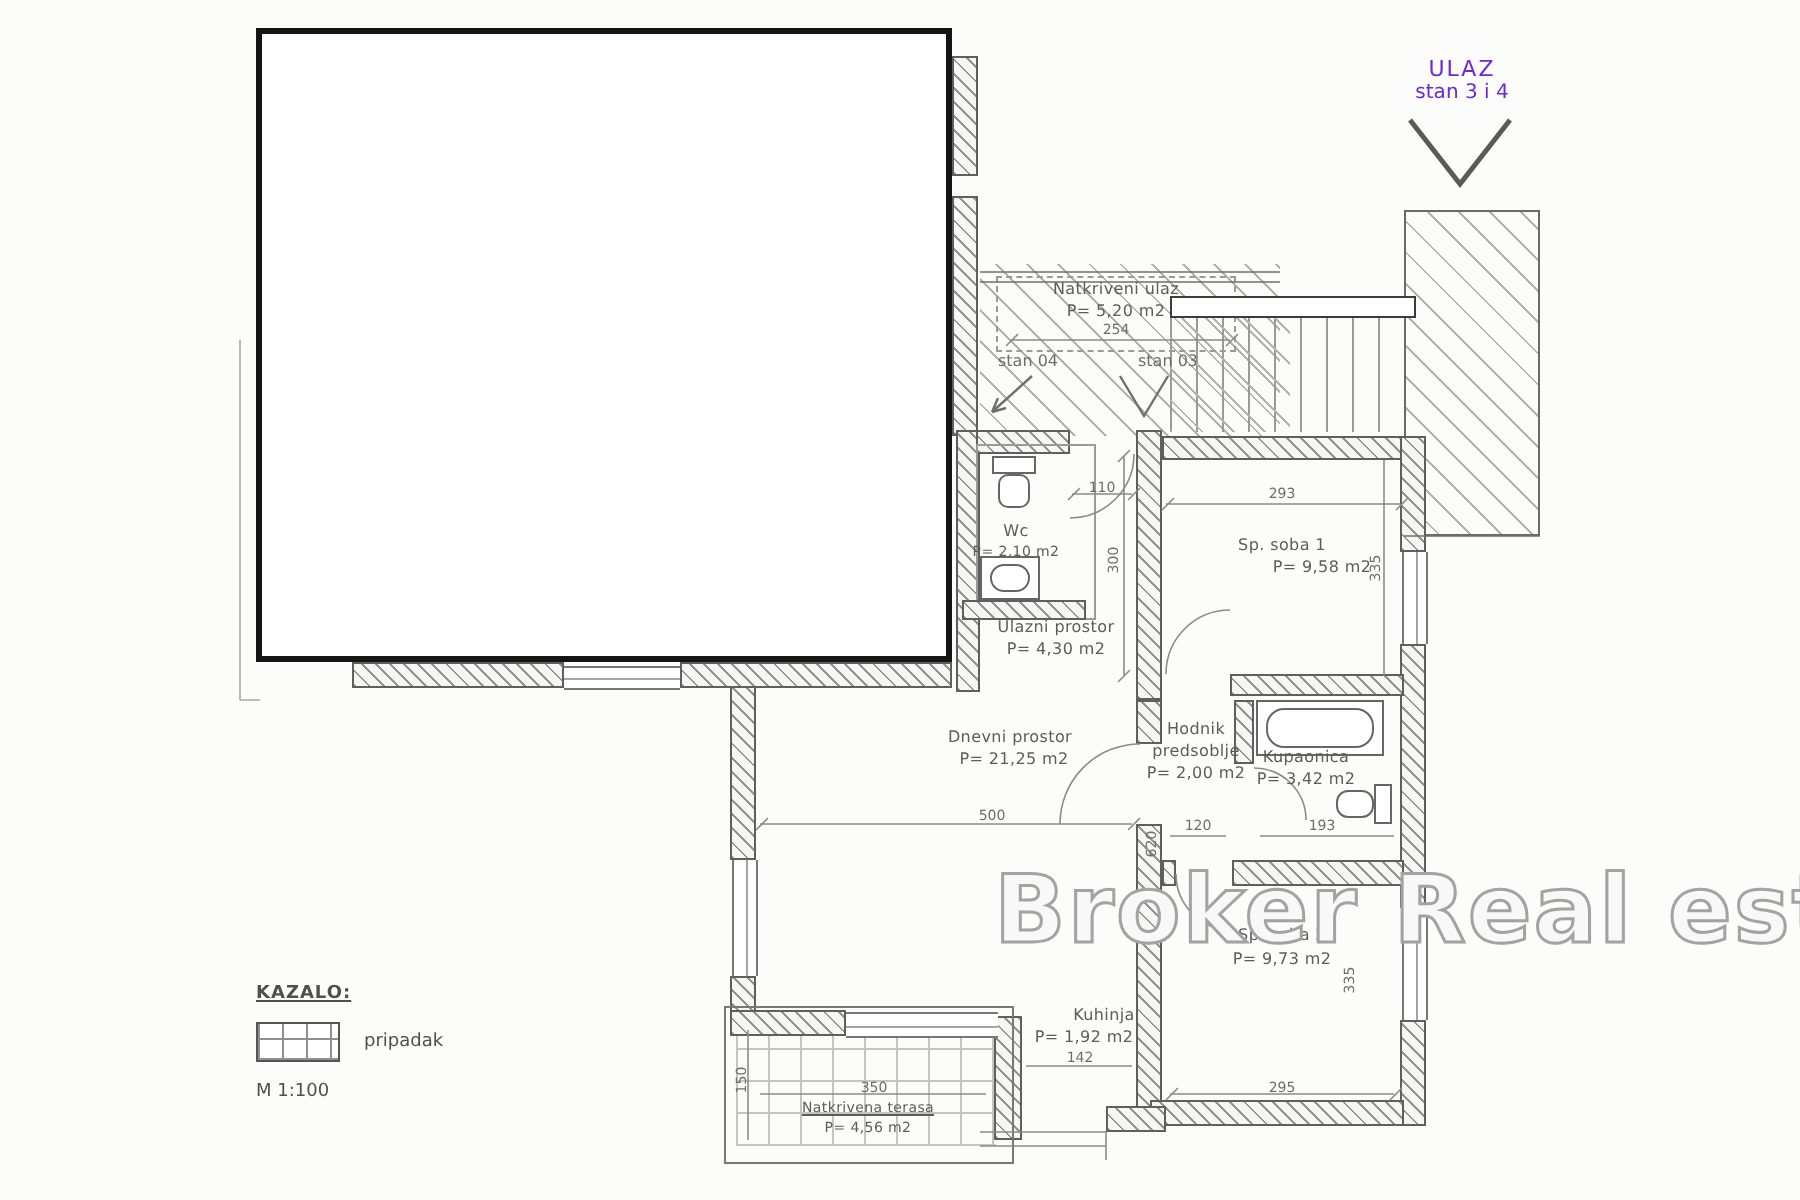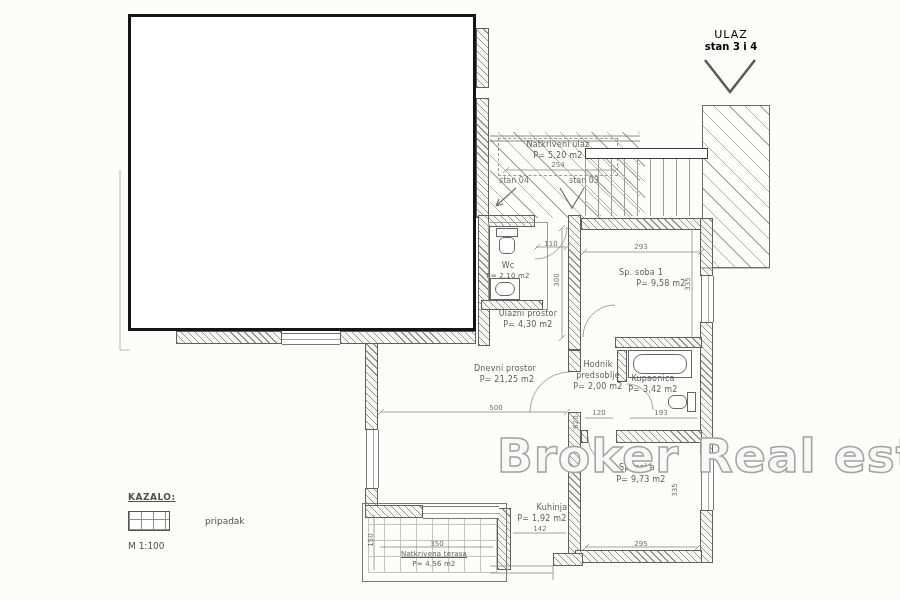--- a/index.html
+++ b/index.html
@@ -39,7 +39,7 @@
        letter-spacing:1px;color:rgba(255,255,255,.9);-webkit-text-stroke:1.5px #a3a3a3;
        text-shadow:0 0 1px #b5b5b5;white-space:nowrap;}
   #entrance-sign{position:absolute;left:731px;top:28px;z-index:6;text-align:center;
-       transform:translateX(-50%);color:#000000;}
+       transform:translateX(-50%);color:#6d28d9;}
   #entrance-sign .l1{font-size:11px;letter-spacing:1px;}
   #entrance-sign .l2{font-size:10px;font-weight:bold;}
   #legend{position:absolute;left:128px;top:492px;z-index:6;color:#4f4f4f;}

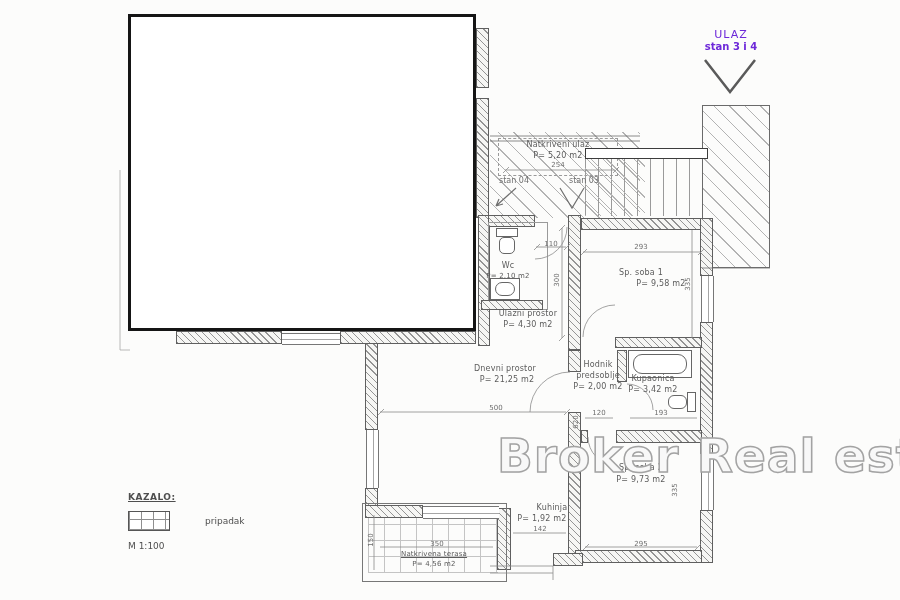--- a/index.html
+++ b/index.html
@@ -41,7 +41,7 @@
   #entrance-sign{position:absolute;left:731px;top:28px;z-index:6;text-align:center;
        transform:translateX(-50%);color:#6d28d9;}
   #entrance-sign .l1{font-size:11px;letter-spacing:1px;}
-  #entrance-sign .l2{font-size:10px;font-weight:bold;}
+  #entrance-sign .l2{font-size:10px;}
   #legend{position:absolute;left:128px;top:492px;z-index:6;color:#4f4f4f;}
   #legend .title{font-size:9px;font-weight:bold;text-decoration:underline;letter-spacing:.5px;}
   #legend .row{display:flex;align-items:center;margin-top:9px;gap:23px;}

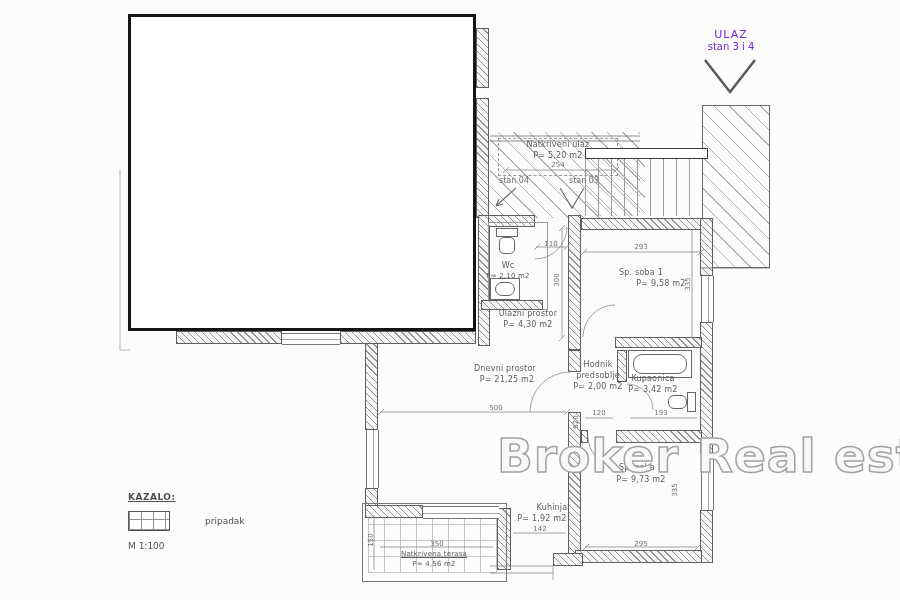--- a/index.html
+++ b/index.html
@@ -44,7 +44,7 @@
   #entrance-sign .l2{font-size:10px;}
   #legend{position:absolute;left:128px;top:492px;z-index:6;color:#4f4f4f;}
   #legend .title{font-size:9px;font-weight:bold;text-decoration:underline;letter-spacing:.5px;}
-  #legend .row{display:flex;align-items:center;margin-top:9px;gap:23px;}
+  #legend .row{display:flex;align-items:center;margin-top:9px;}
   #legend .swatch{width:42px;height:20px;border:1px solid #555;box-sizing:border-box;margin-right:12px;position:relative;}
   #legend .swatch.hatched{background:repeating-linear-gradient(45deg,#6f6f6f 0 1px,rgba(0,0,0,0) 1px 7px),#fff;}
   #legend .itemlbl{font-size:9px;color:#4f4f4f;}

